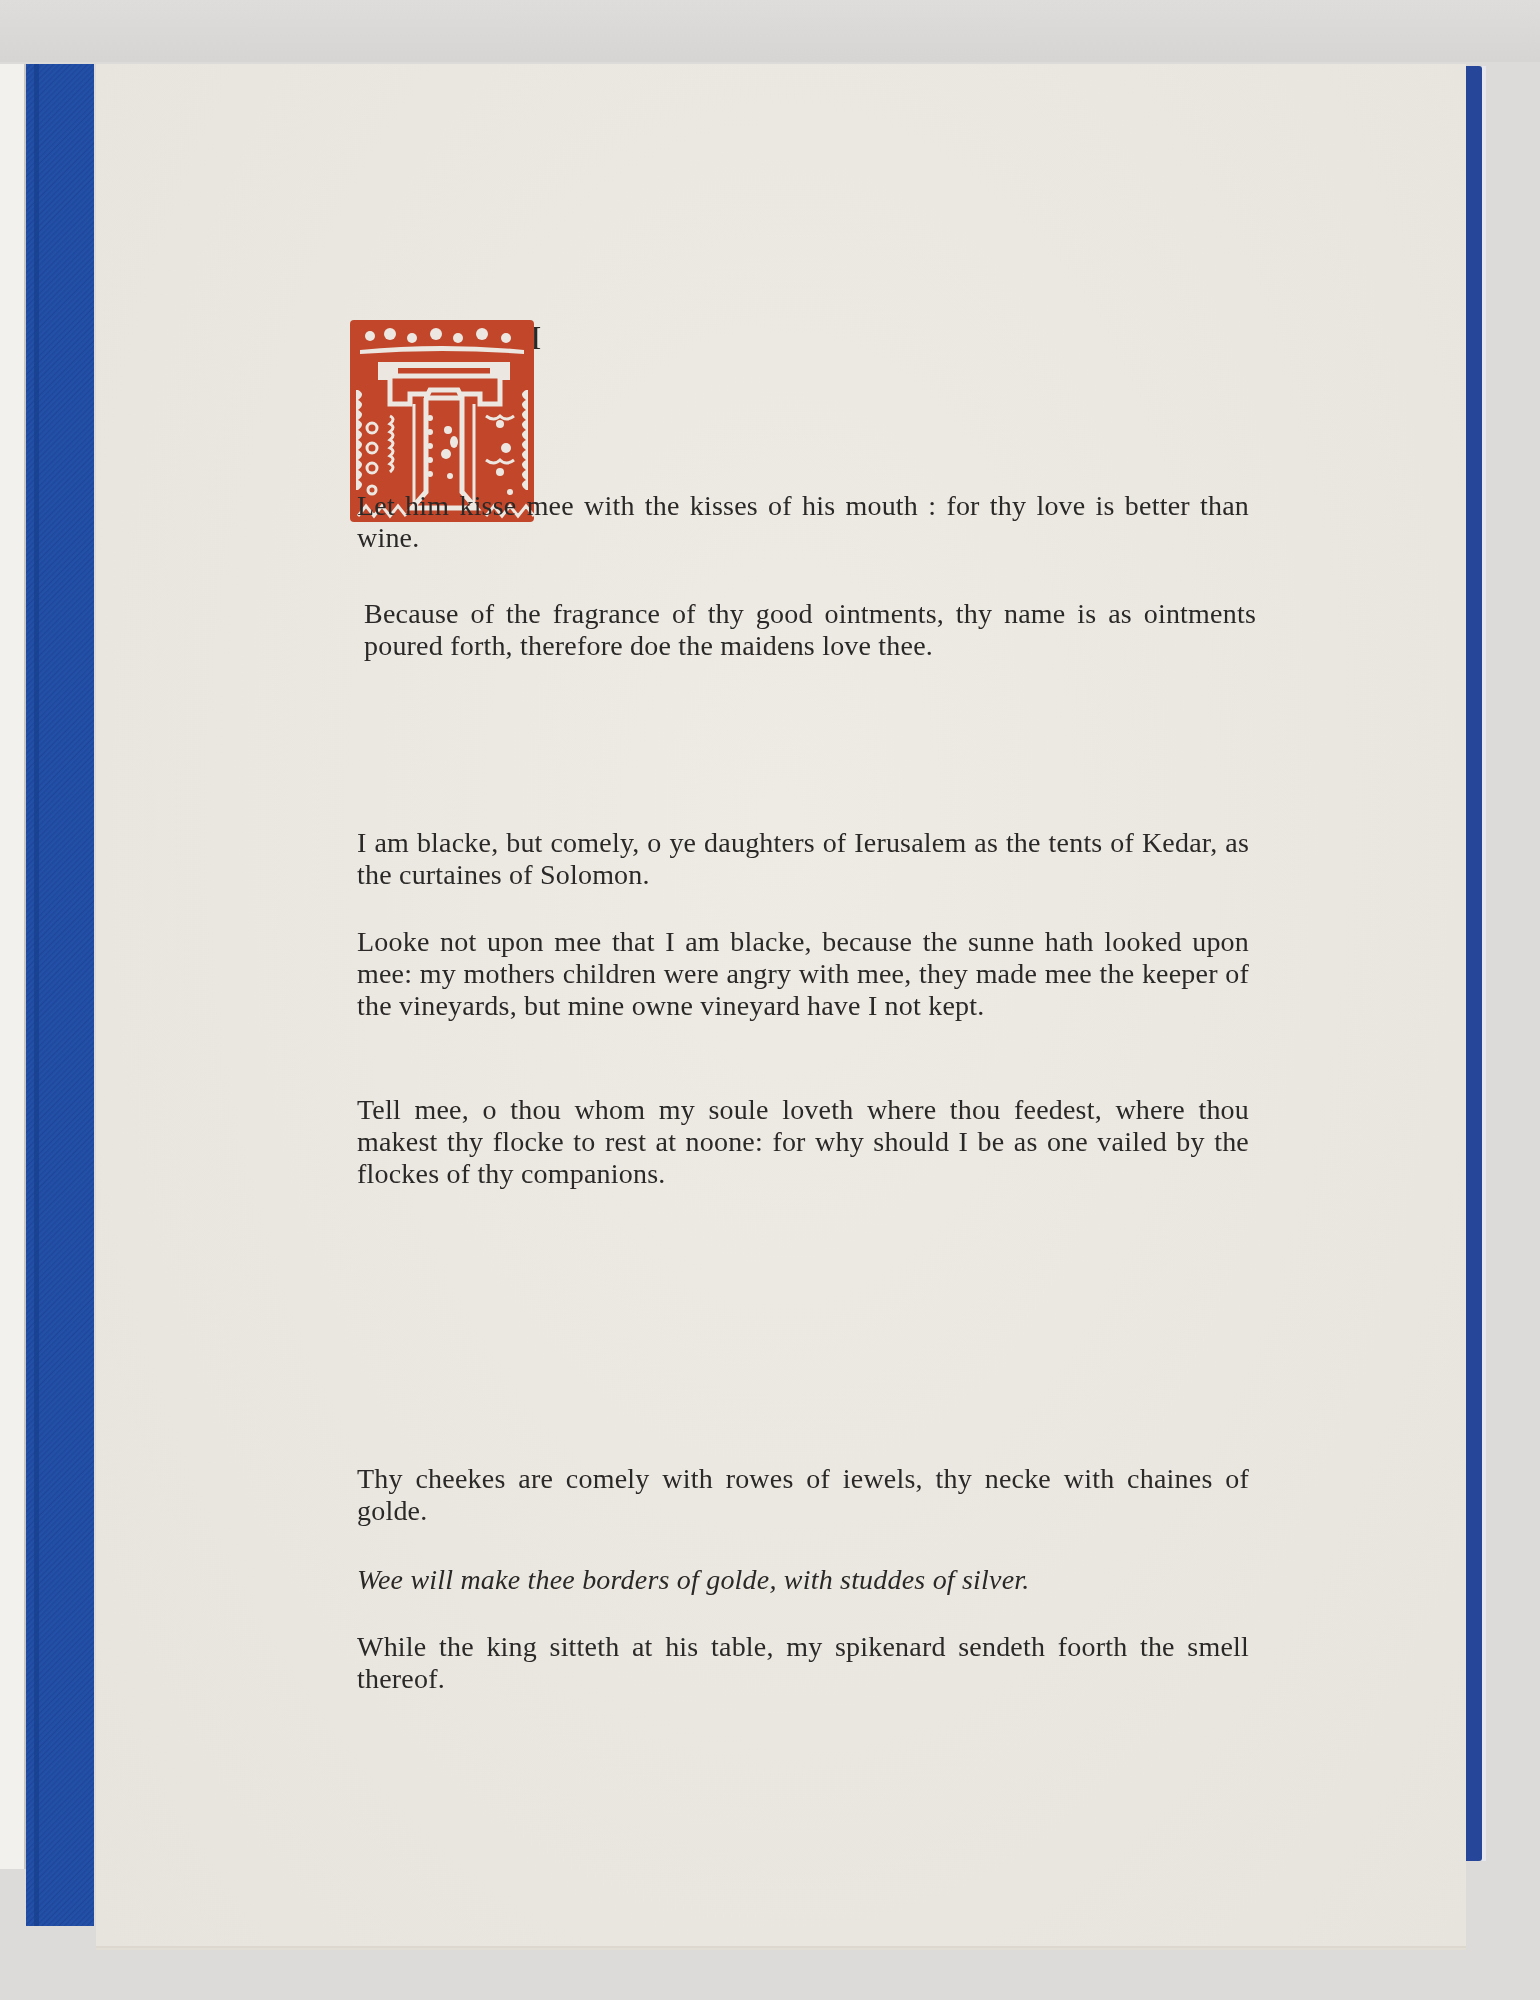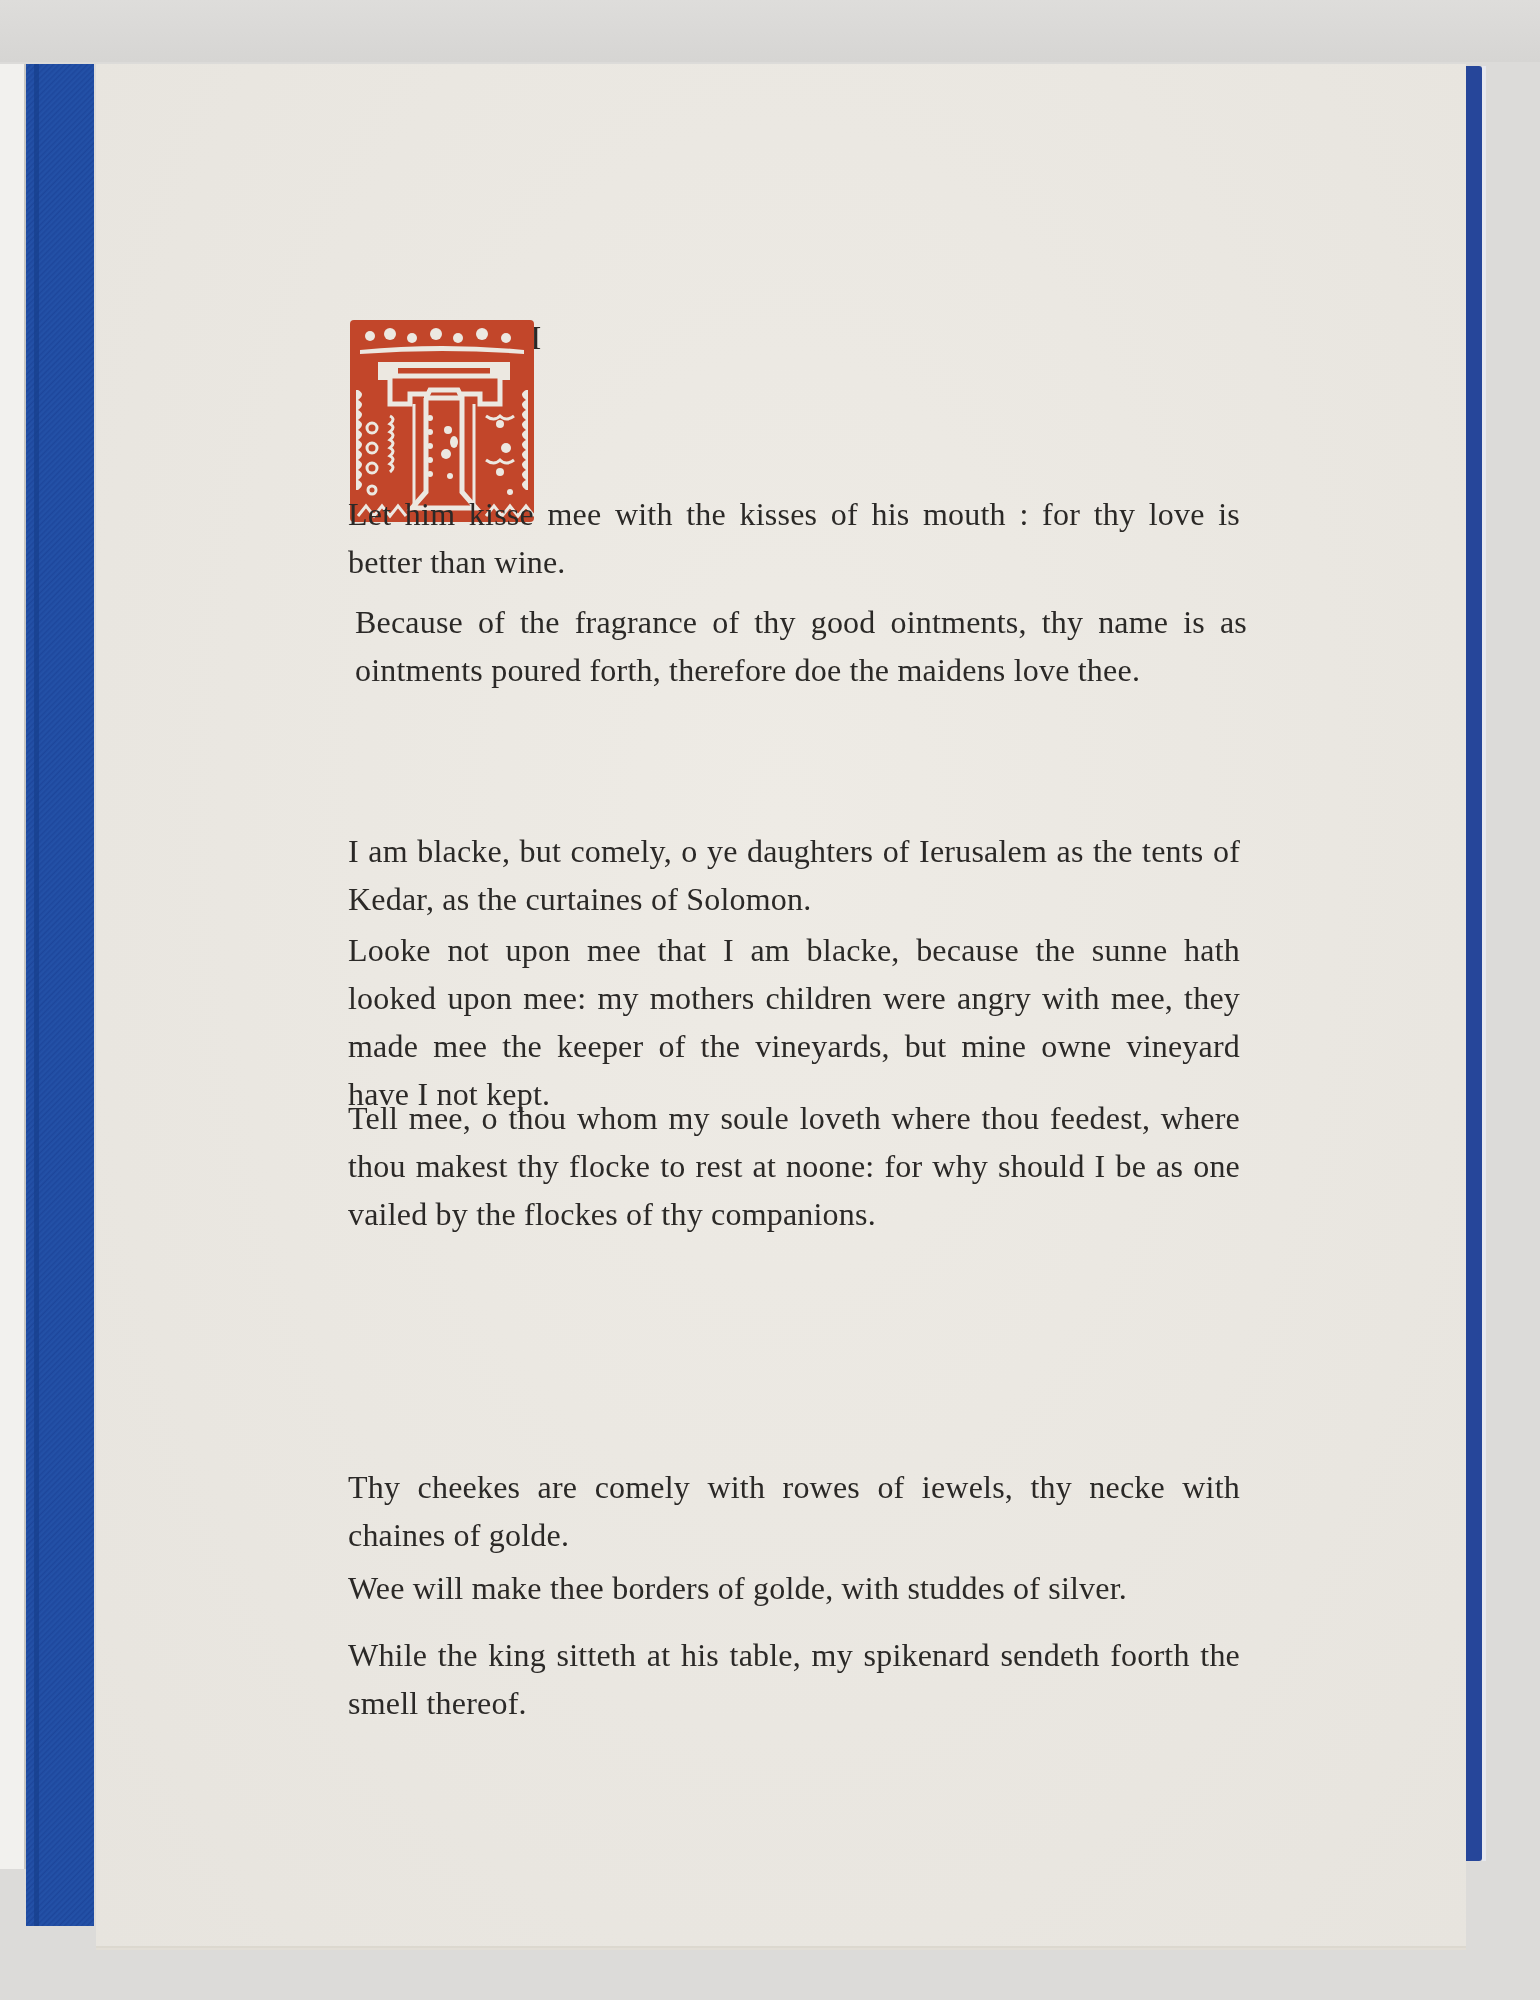--- a/index.html
+++ b/index.html
@@ -33,7 +33,7 @@
     position:absolute; left:446px; top:426px; font-size:28px; color:#2b2927; letter-spacing:0.4px;
   }
   .para {
-    position:absolute; left:252px; width:892px; font-size:32px; line-height:48px; color:#2b2927;
+    position:absolute; left:261px; width:892px; font-size:28px; line-height:32px; color:#2b2927;
     text-align:justify; text-align-last:left; letter-spacing:0.2px;
   }
 </style>

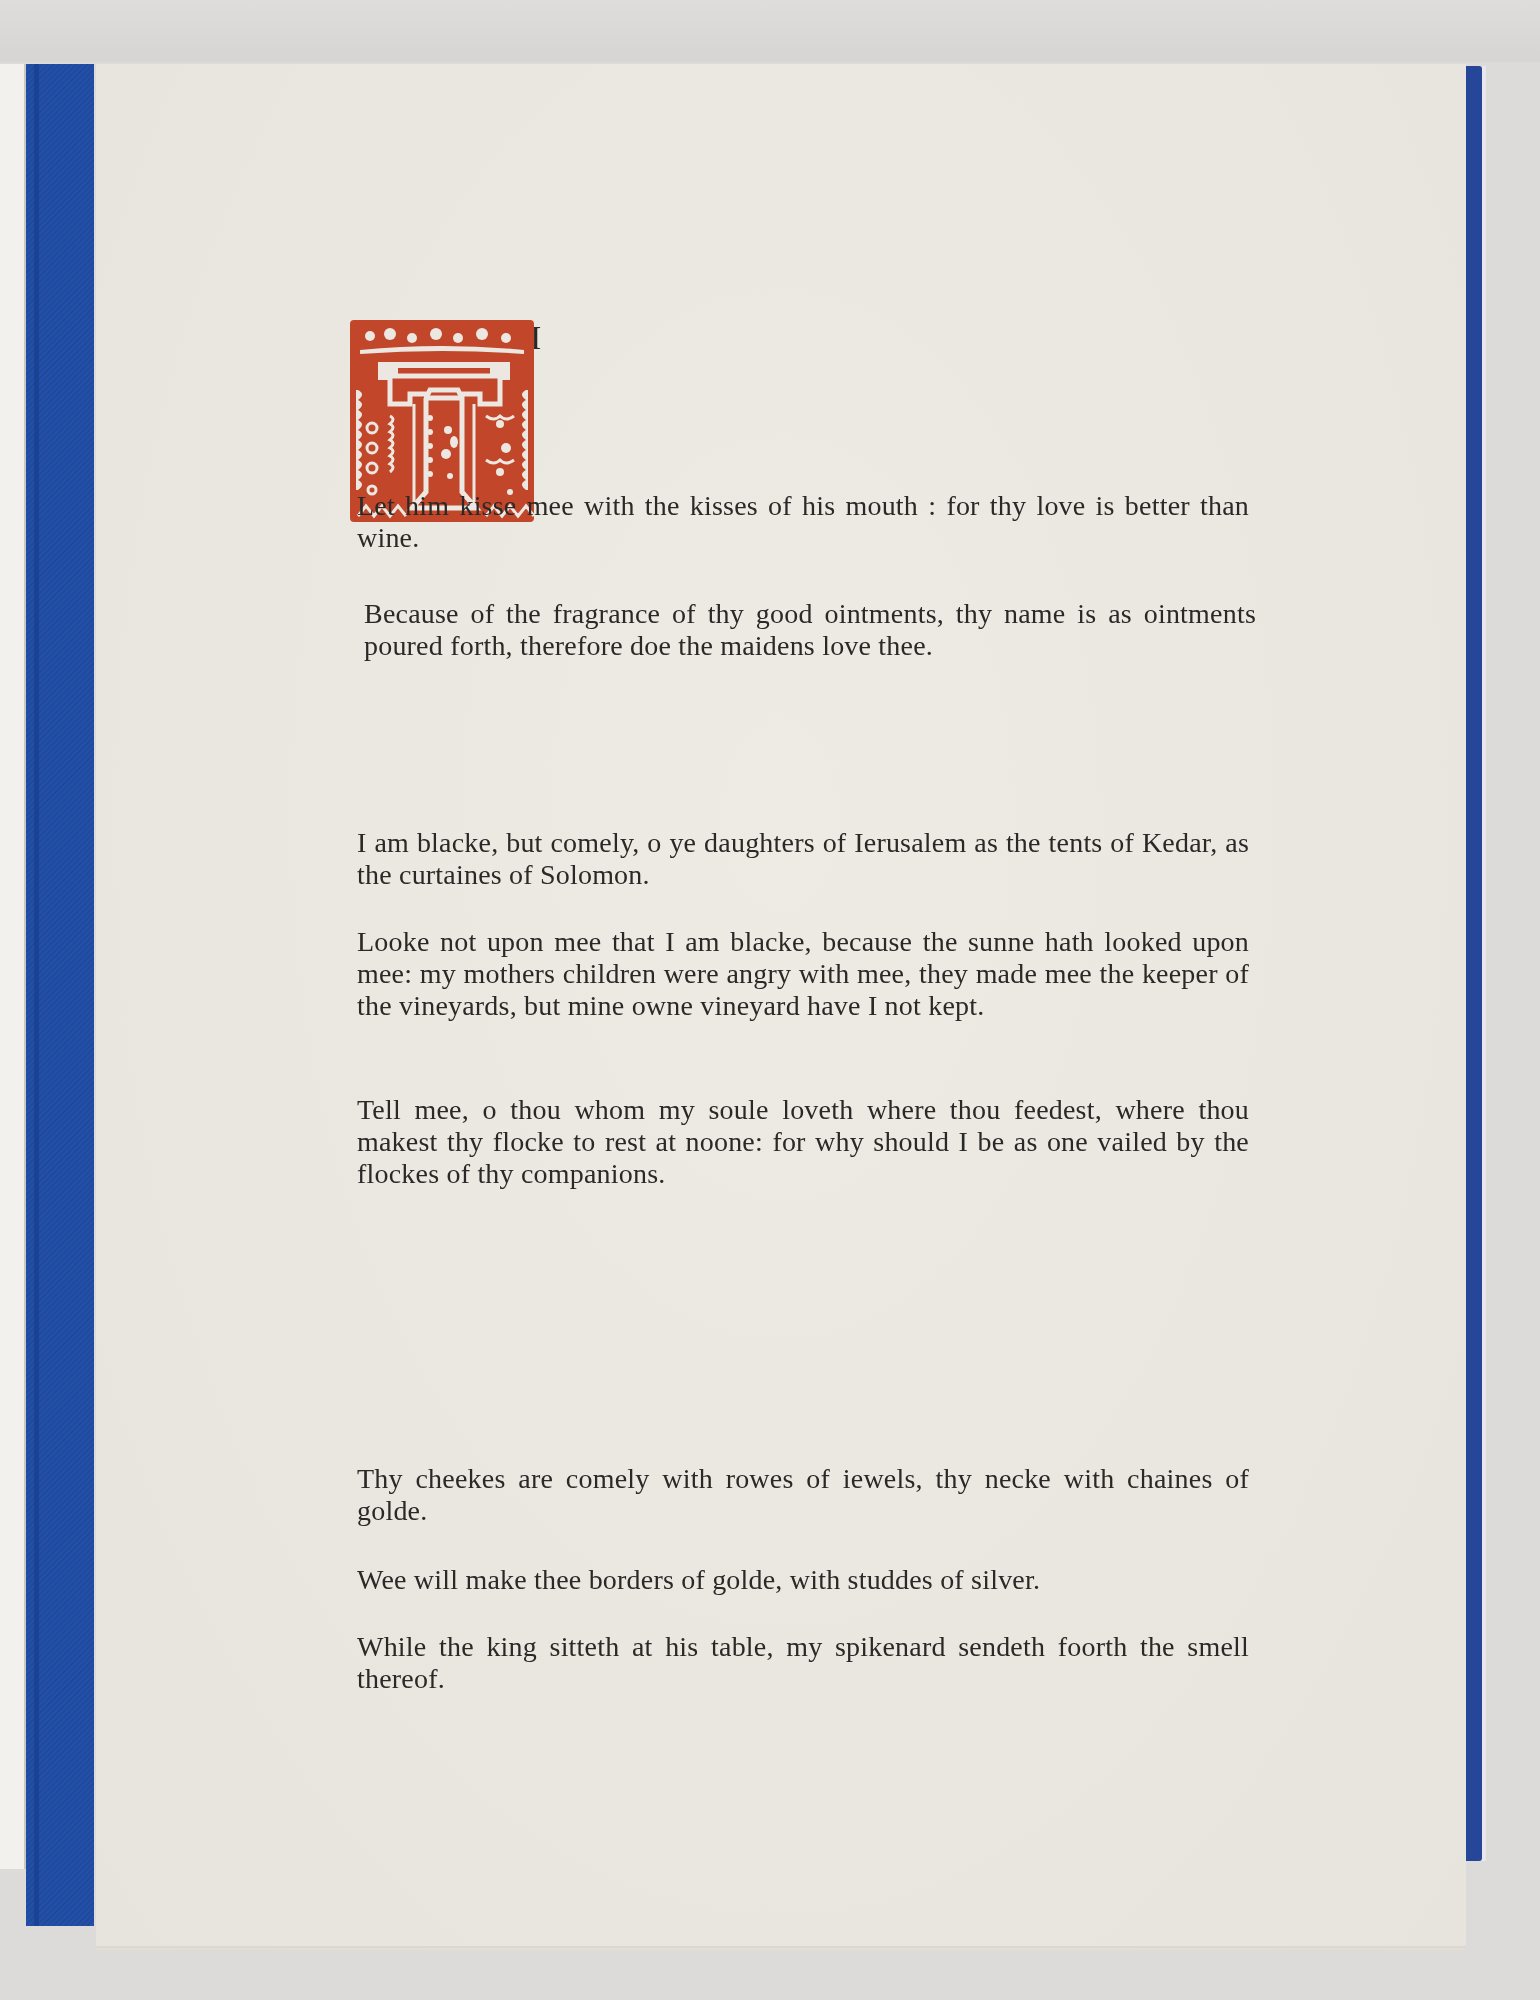--- a/index.html
+++ b/index.html
@@ -119,7 +119,7 @@
   <p class="para" style="top:862px;margin:0;">Looke not upon mee that I am blacke, because the sunne hath looked upon mee: my mothers children were angry with mee, they made mee the keeper of the vineyards, but mine owne vineyard have I not kept.</p>
   <p class="para" style="top:1030px;margin:0;">Tell mee, o thou whom my soule loveth where thou feedest, where thou makest thy flocke to rest at noone: for why should I be as one vailed by the flockes of thy companions.</p>
   <p class="para" style="top:1399px;margin:0;">Thy cheekes are comely with rowes of iewels, thy necke with chaines of golde.</p>
-  <p class="para" style="top:1500px;margin:0;">Wee will make thee borders of golde, with studdes of silver.</p>
+  <p class="para" style="top:1500px;margin:0;font-style:italic;">Wee will make thee borders of golde, with studdes of silver.</p>
   <p class="para" style="top:1567px;margin:0;">While the king sitteth at his table, my spikenard sendeth foorth the smell thereof.</p>
 </div>
 

